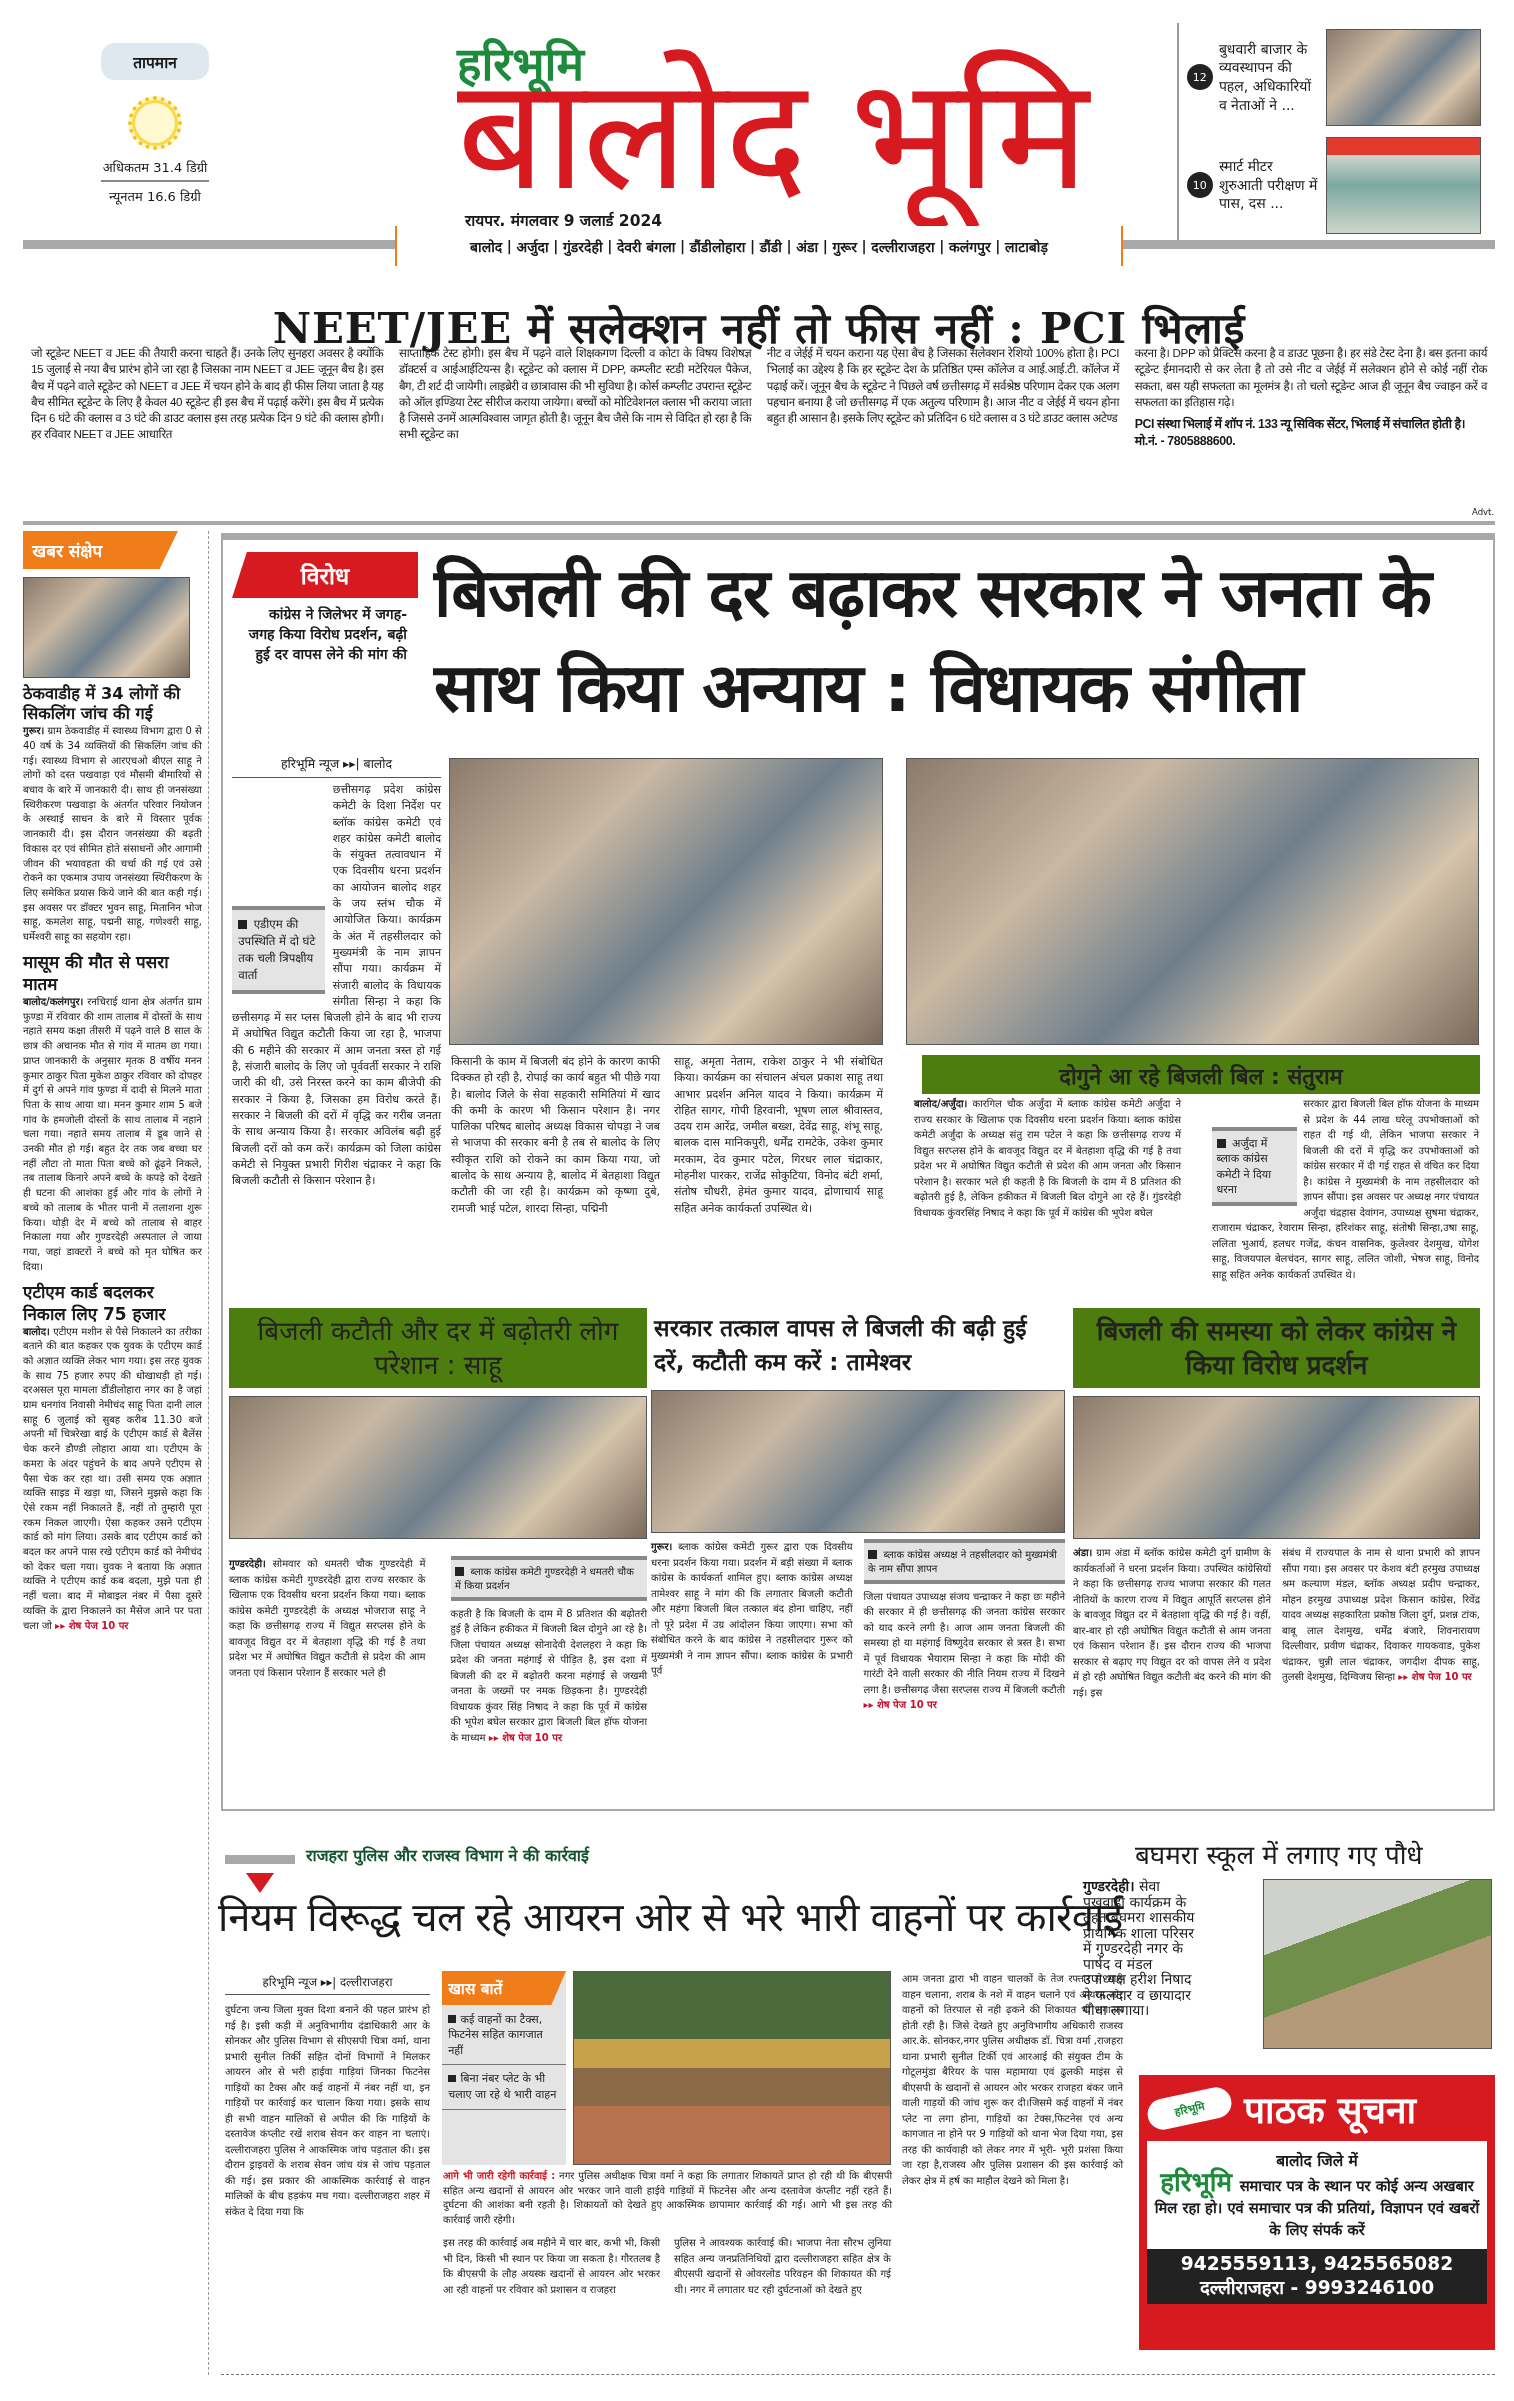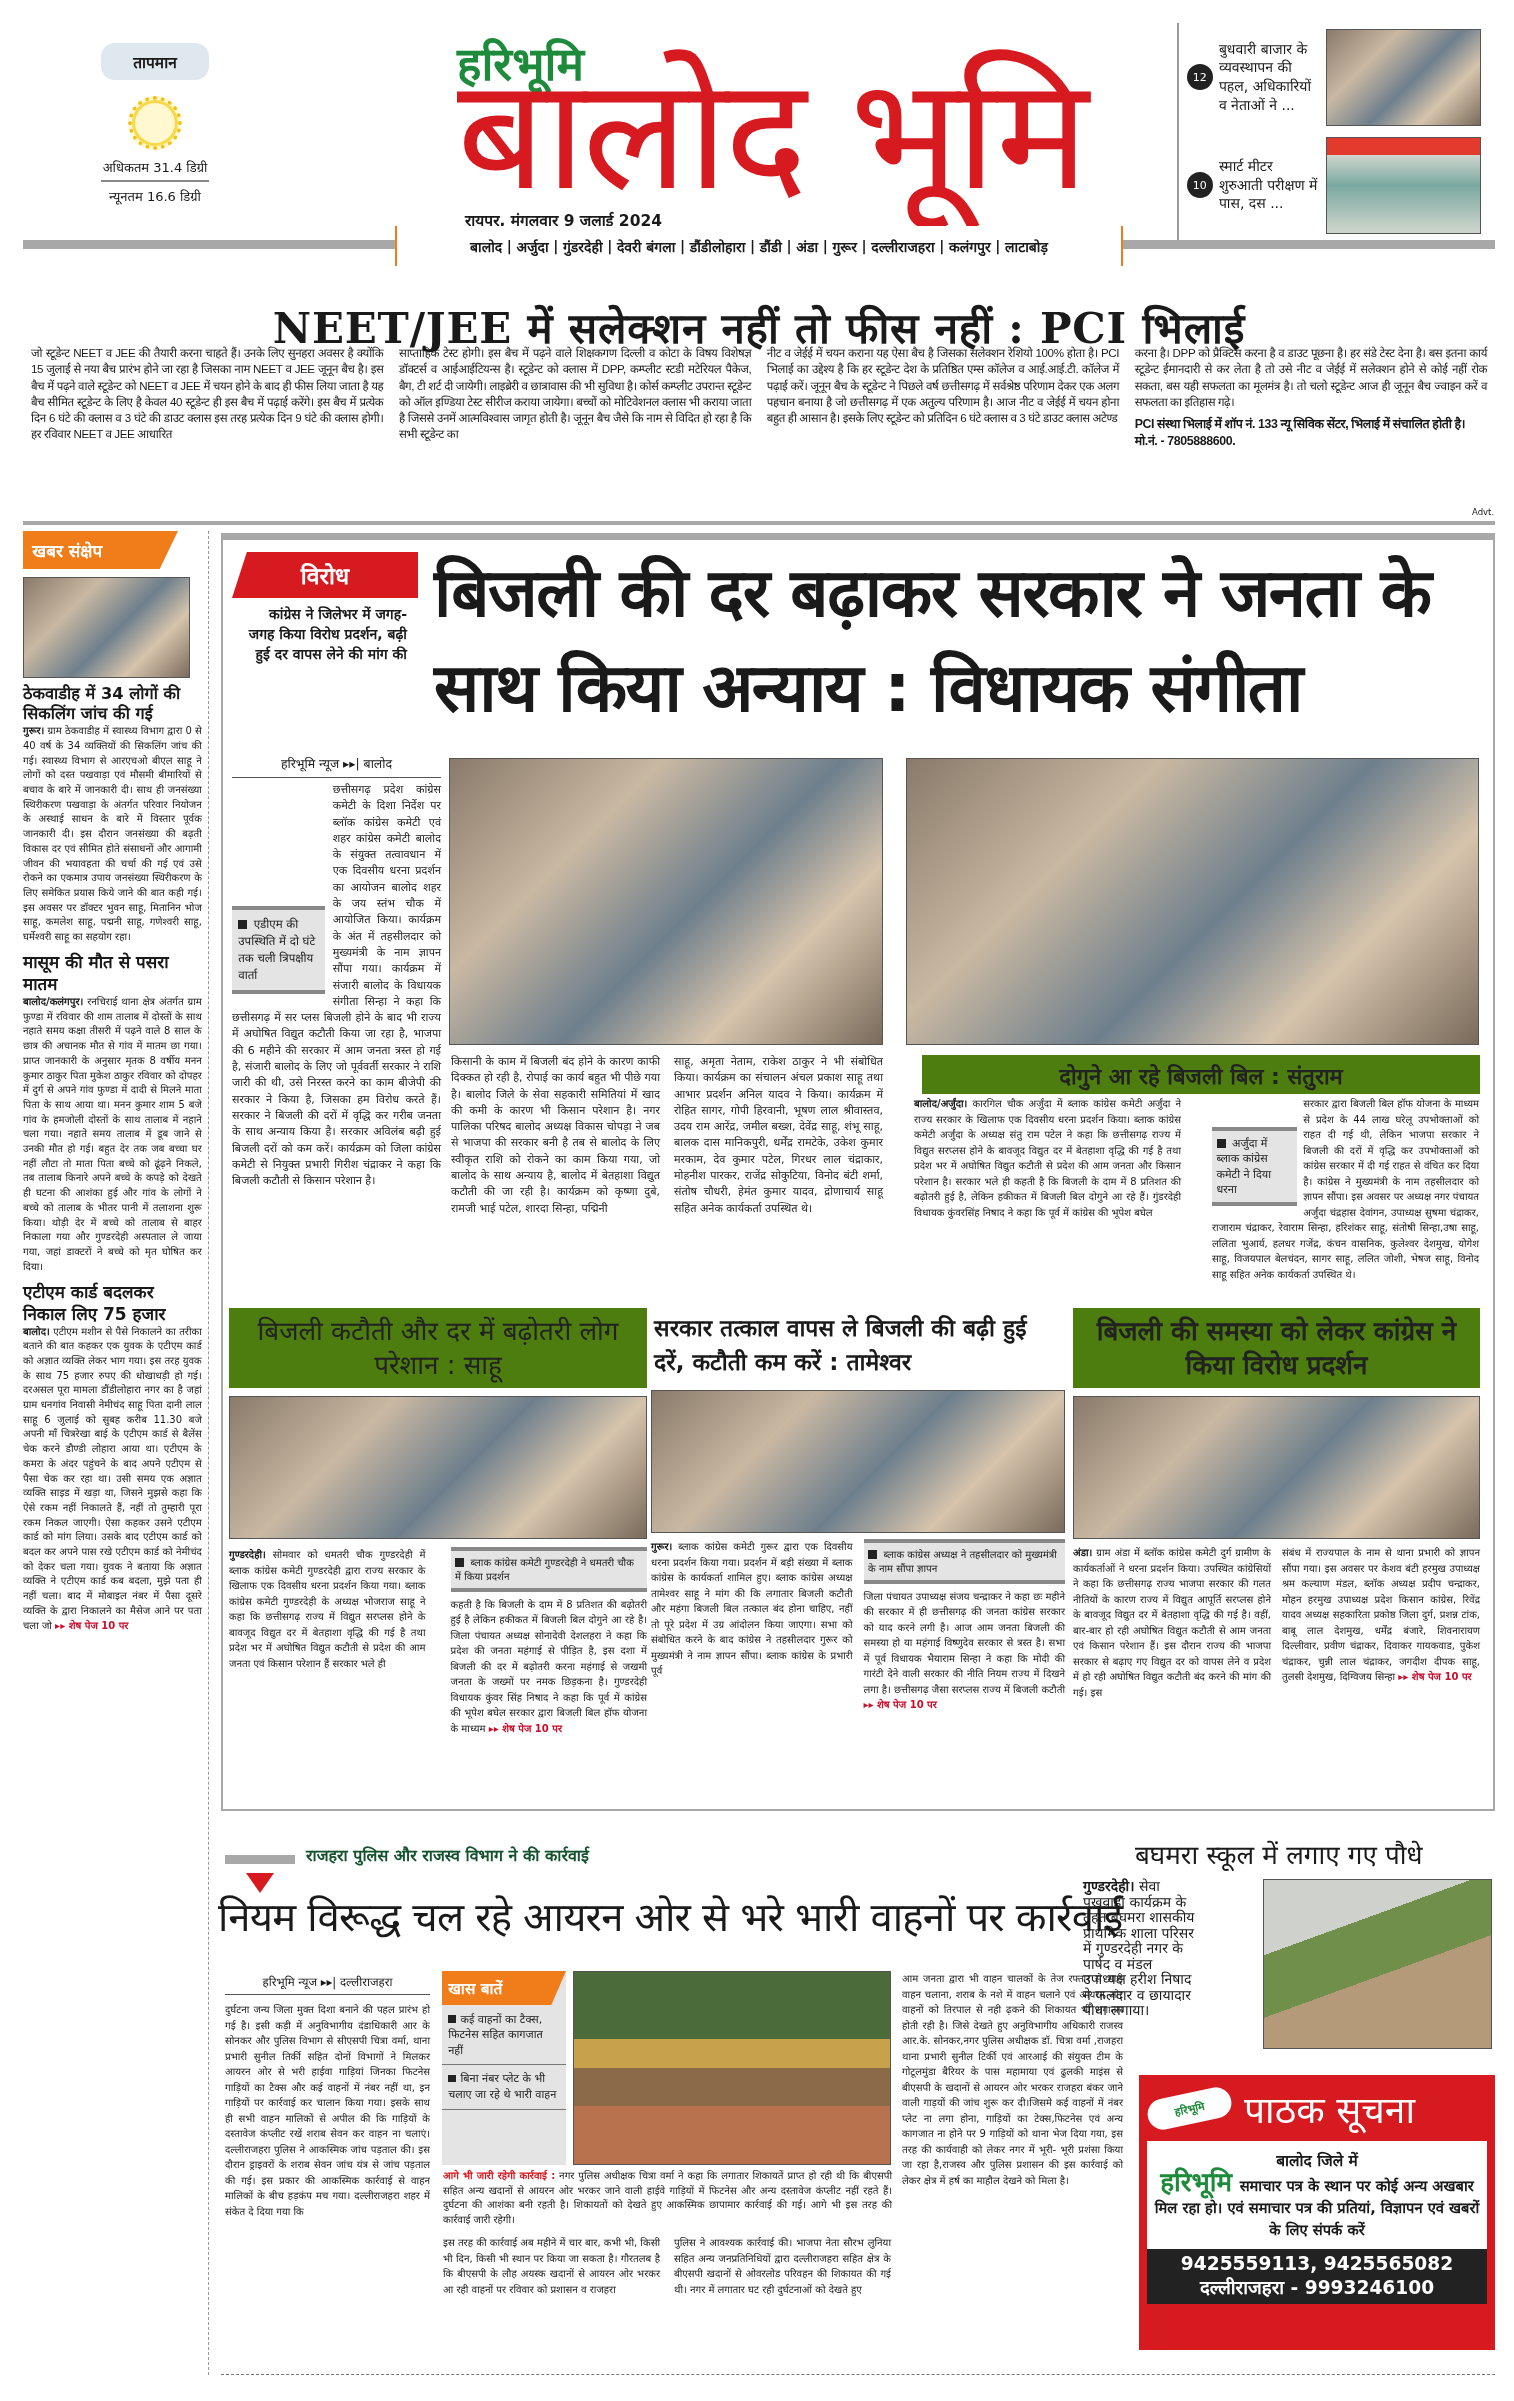--- a/index.html
+++ b/index.html
@@ -120,7 +120,7 @@
 <div class="abs" style="left:229px;top:1308px;width:418px;">
   <div class="subhead" style="font-size:26px;line-height:34px;padding:6.2px 3.1px;font-weight:normal;">बिजली कटौती और दर में बढ़ोतरी लोग परेशान : साहू</div>
   <div class="photo" style="height:143px;margin-top:7.7px;"></div>
-  <div style="display:grid;grid-template-columns:1fr 1fr;gap:25px;margin-top:8px;">
+  <div style="display:grid;grid-template-columns:1fr 1fr;gap:25px;margin-top:17px;">
     <p class="txt" style="font-size:10px;line-height:15.5px;"><b>गुण्डरदेही।</b> <span>सोमवार को धमतरी चौक गुण्डरदेही में ब्लाक कांग्रेस कमेटी गुण्डरदेही द्वारा राज्य सरकार के खिलाफ एक दिवसीय धरना प्रदर्शन किया गया। ब्लाक कांग्रेस कमेटी गुण्डरदेही के अध्यक्ष भोजराज साहू ने कहा कि छत्तीसगढ़ राज्य में विद्युत सरप्लस होने के बावजूद विद्युत दर में बेतहाशा वृद्धि की गई है तथा प्रदेश भर में अघोषित विद्युत कटौती से प्रदेश की आम जनता एवं किसान परेशान हैं सरकार भले ही</span></p>
     <div>
       <div class="sidebox" style="font-size:10px;line-height:14px;padding:4.6px;margin-bottom:4.6px;"><span class="bul"></span><span>ब्लाक कांग्रेस कमेटी गुण्डरदेही ने धमतरी चौक में किया प्रदर्शन</span></div>

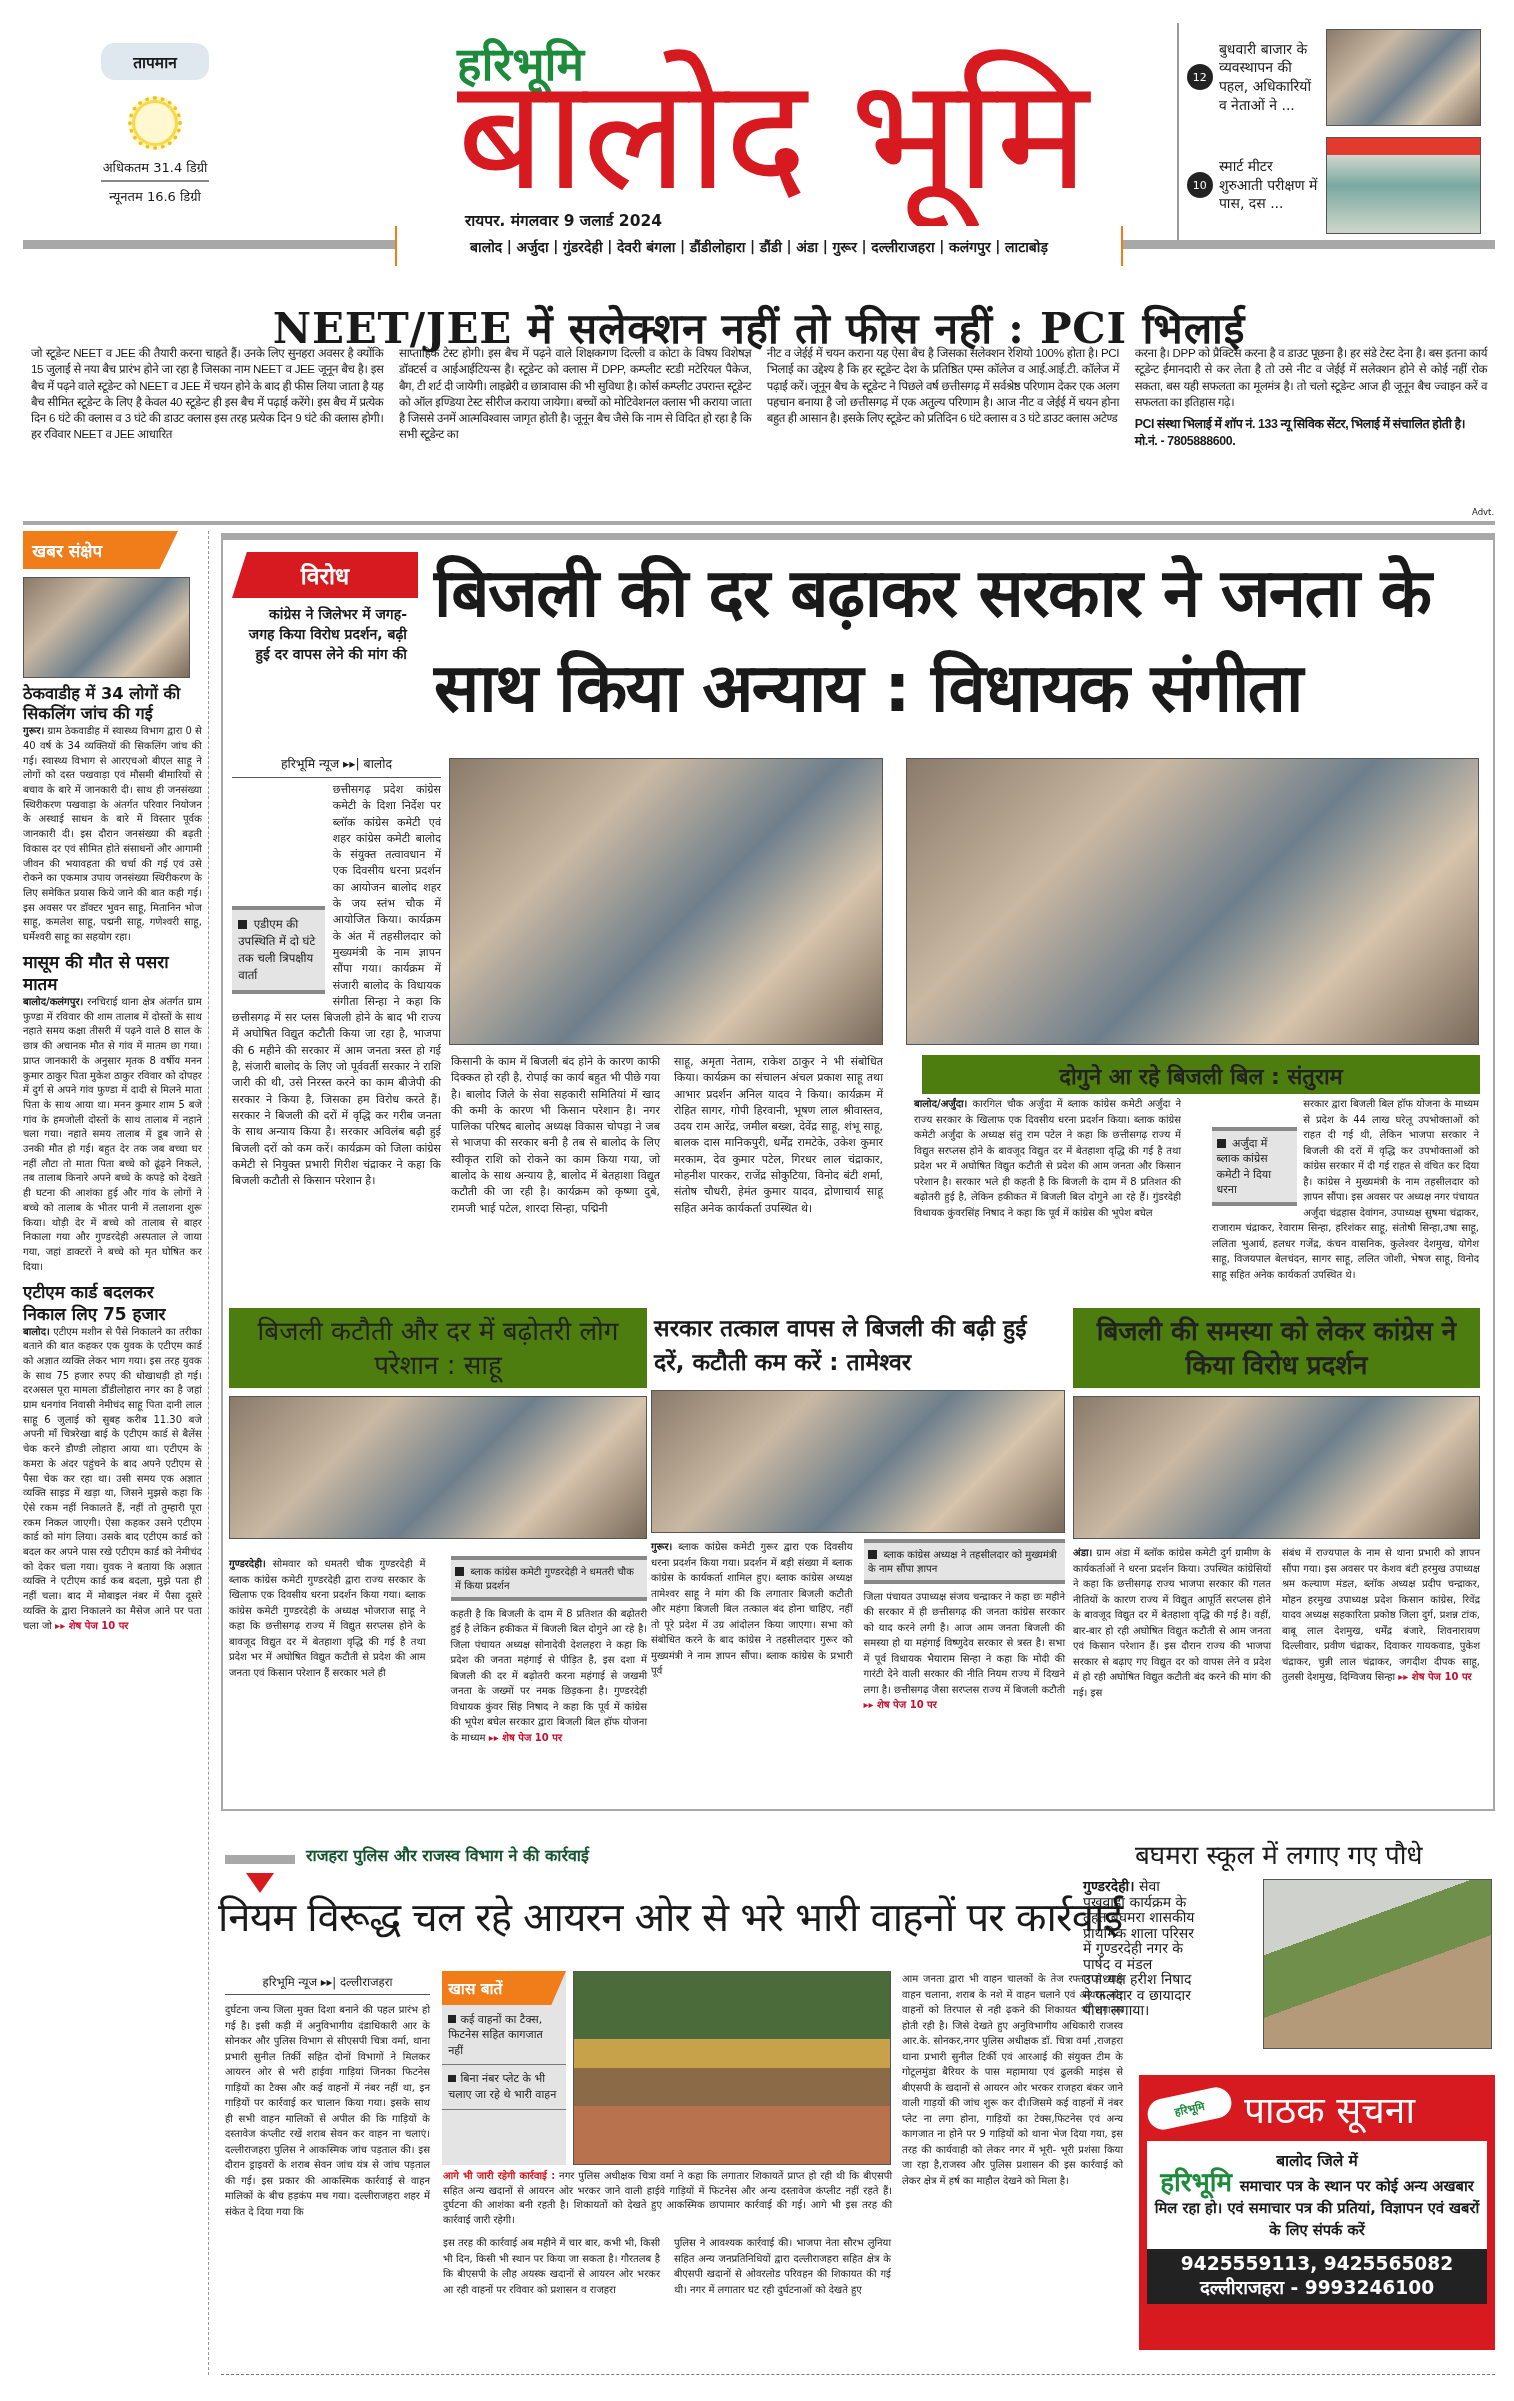--- a/index.html
+++ b/index.html
@@ -176,7 +176,7 @@
 <div class="abs" style="left:1139px;top:2075px;width:356px;height:275px;background:#d71920;padding:7.7px;">
   <div style="display:flex;align-items:center;gap:12.4px;">
     <span style="width:85px;height:31px;background:#fff;border-radius:15.5px;transform:rotate(-12deg);display:flex;align-items:center;justify-content:center;color:#1e8a3c;font-weight:bold;font-size:11px;">हरिभूमि</span>
-    <span style="color:#fff;font-size:37px;font-weight:normal;">पाठक सूचना</span>
+    <span style="color:#fff;font-size:37px;font-weight:bold;">पाठक सूचना</span>
   </div>
   <div style="background:#fff;margin-top:7.7px;padding:7.7px;text-align:center;font-weight:bold;">
     <div style="font-size:15.5px;">बालोद जिले में</div>

